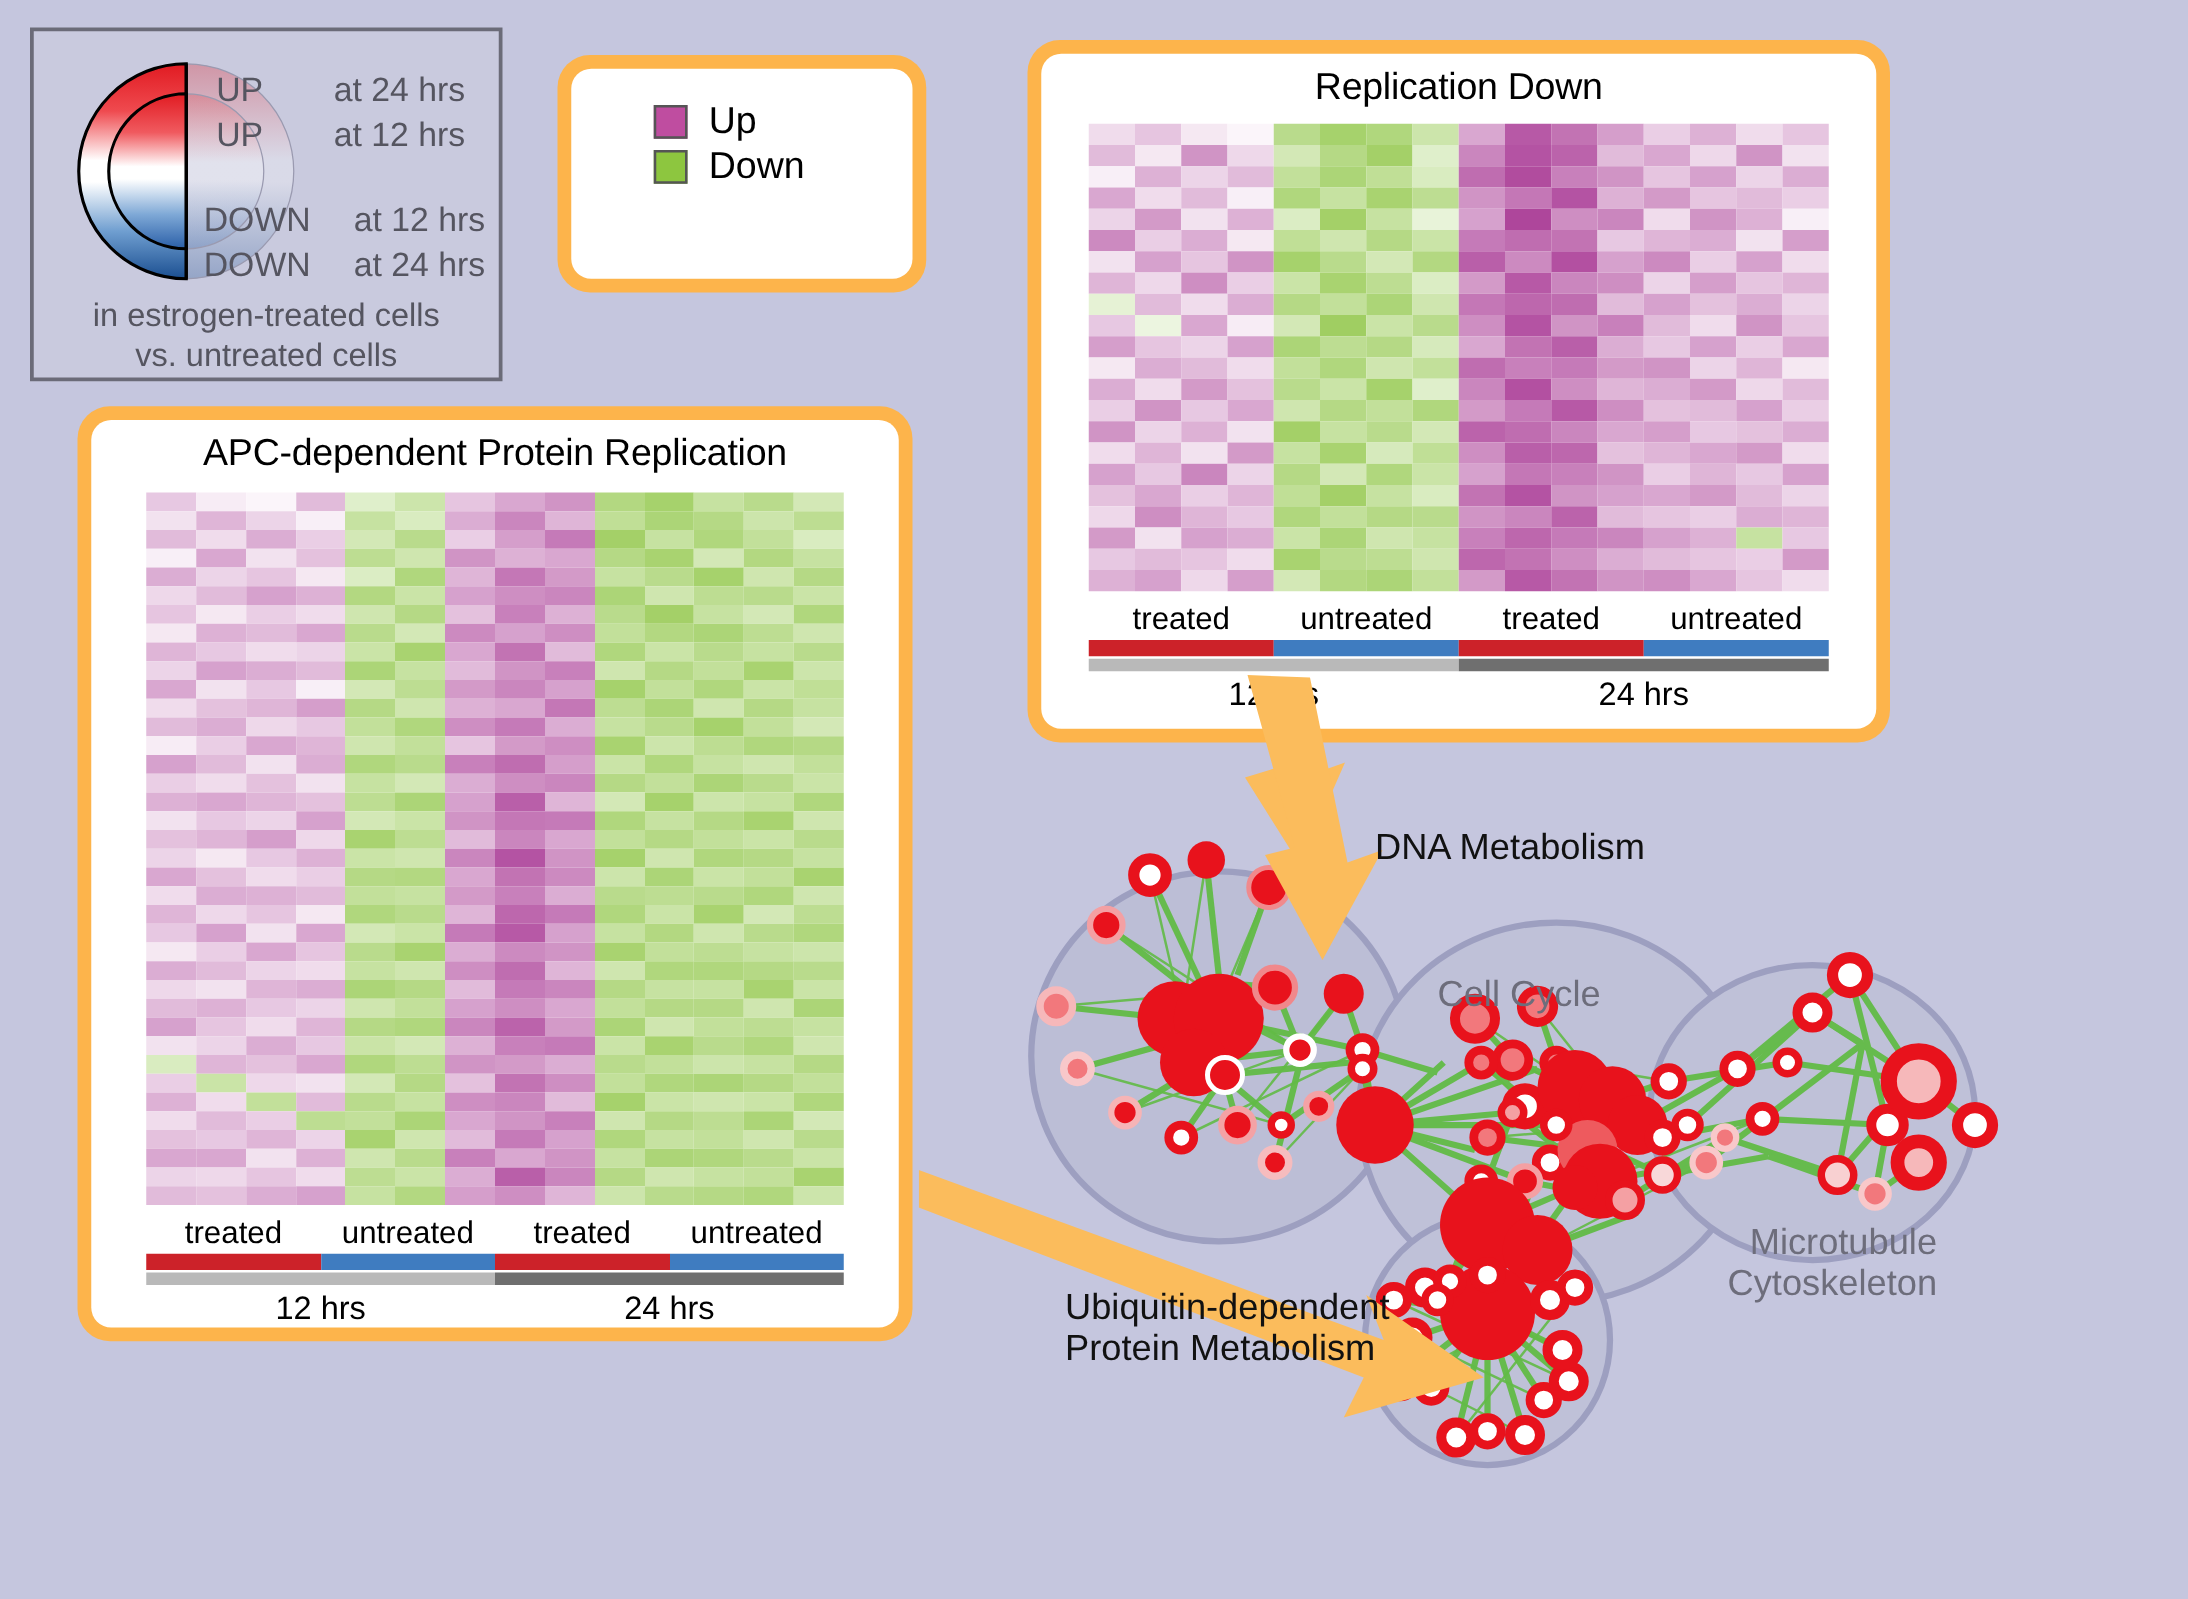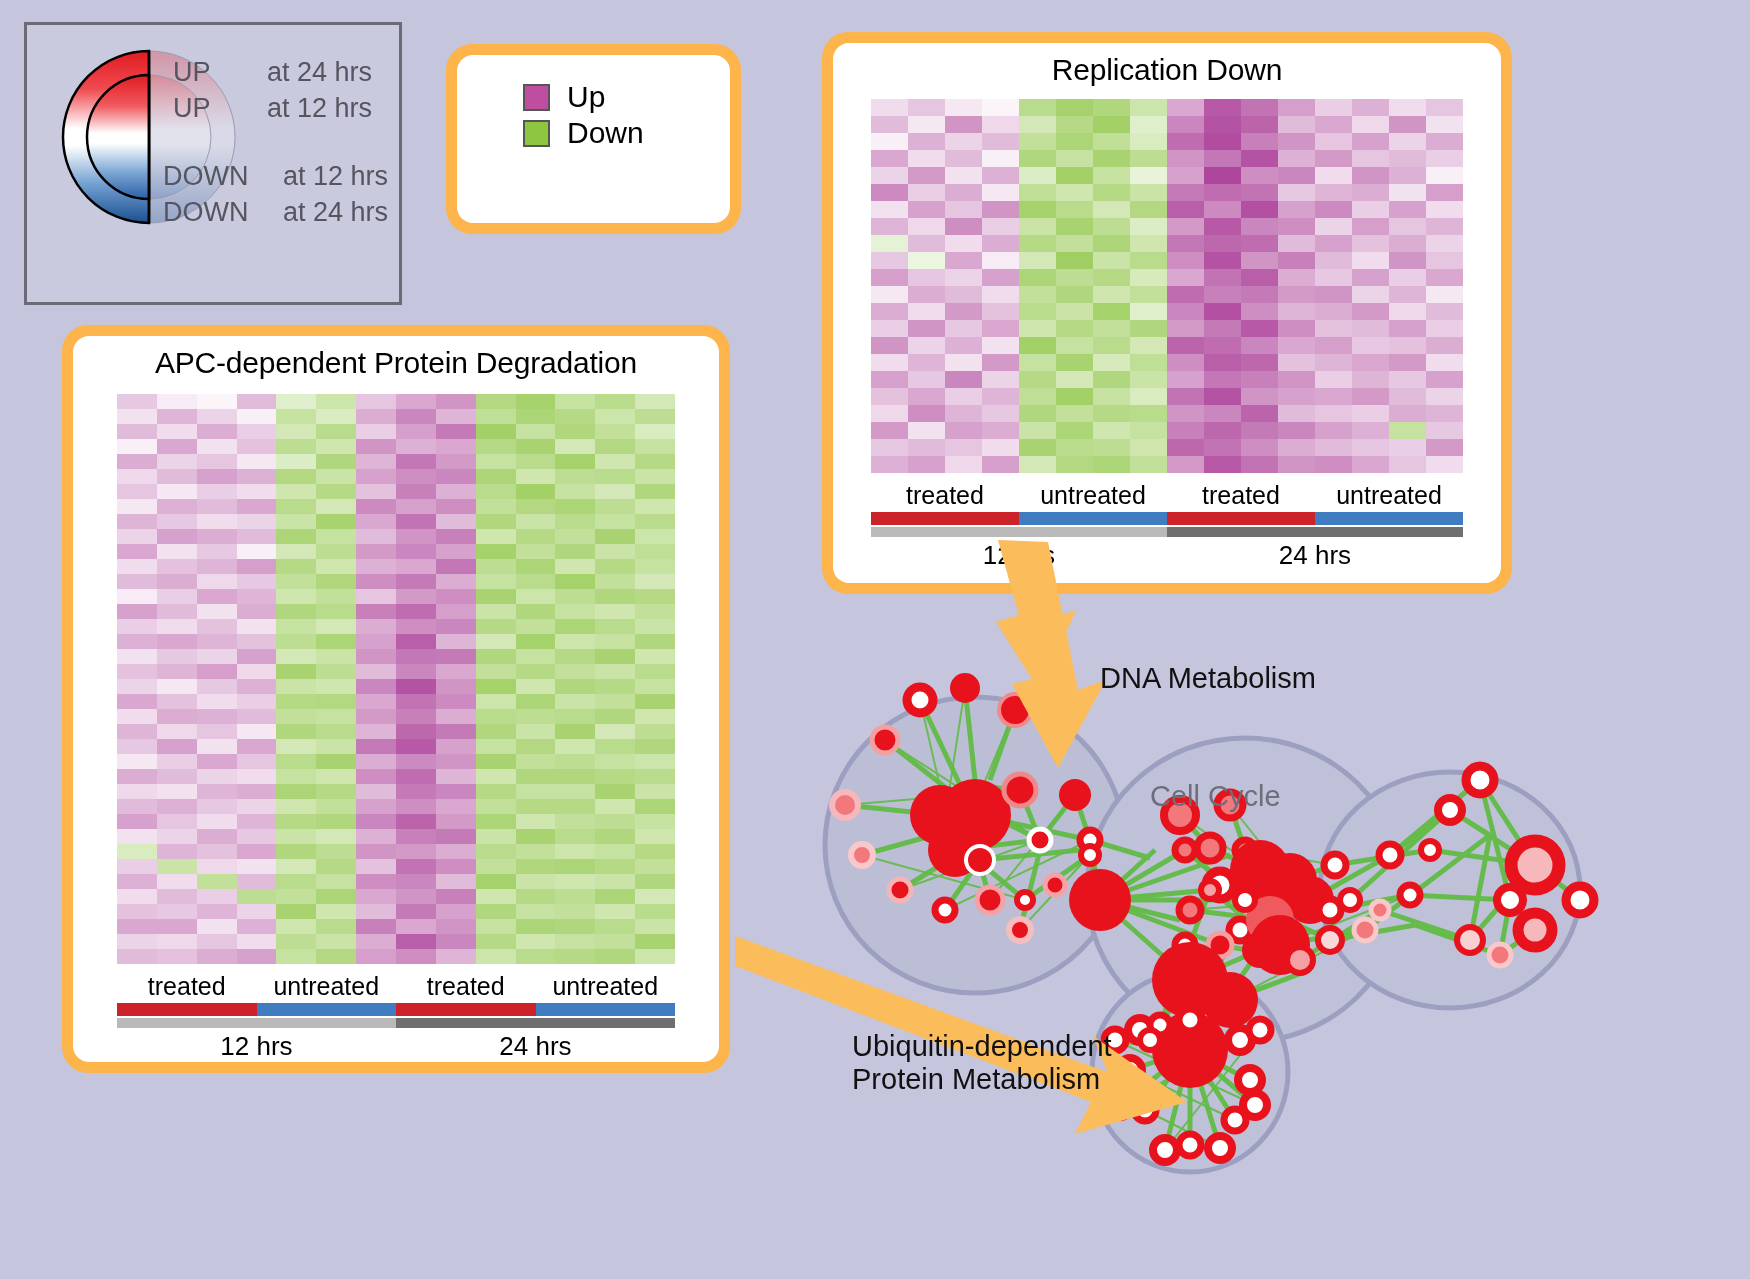--- a/index.html
+++ b/index.html
@@ -172,6 +172,10 @@
     </div>
   </div>
 
+  <div id="key-caption">
+    <div>in estrogen-treated cells</div>
+    <div>vs. untreated cells</div>
+  </div>
 </div>
 
 <div class="panel" id="legend-box">

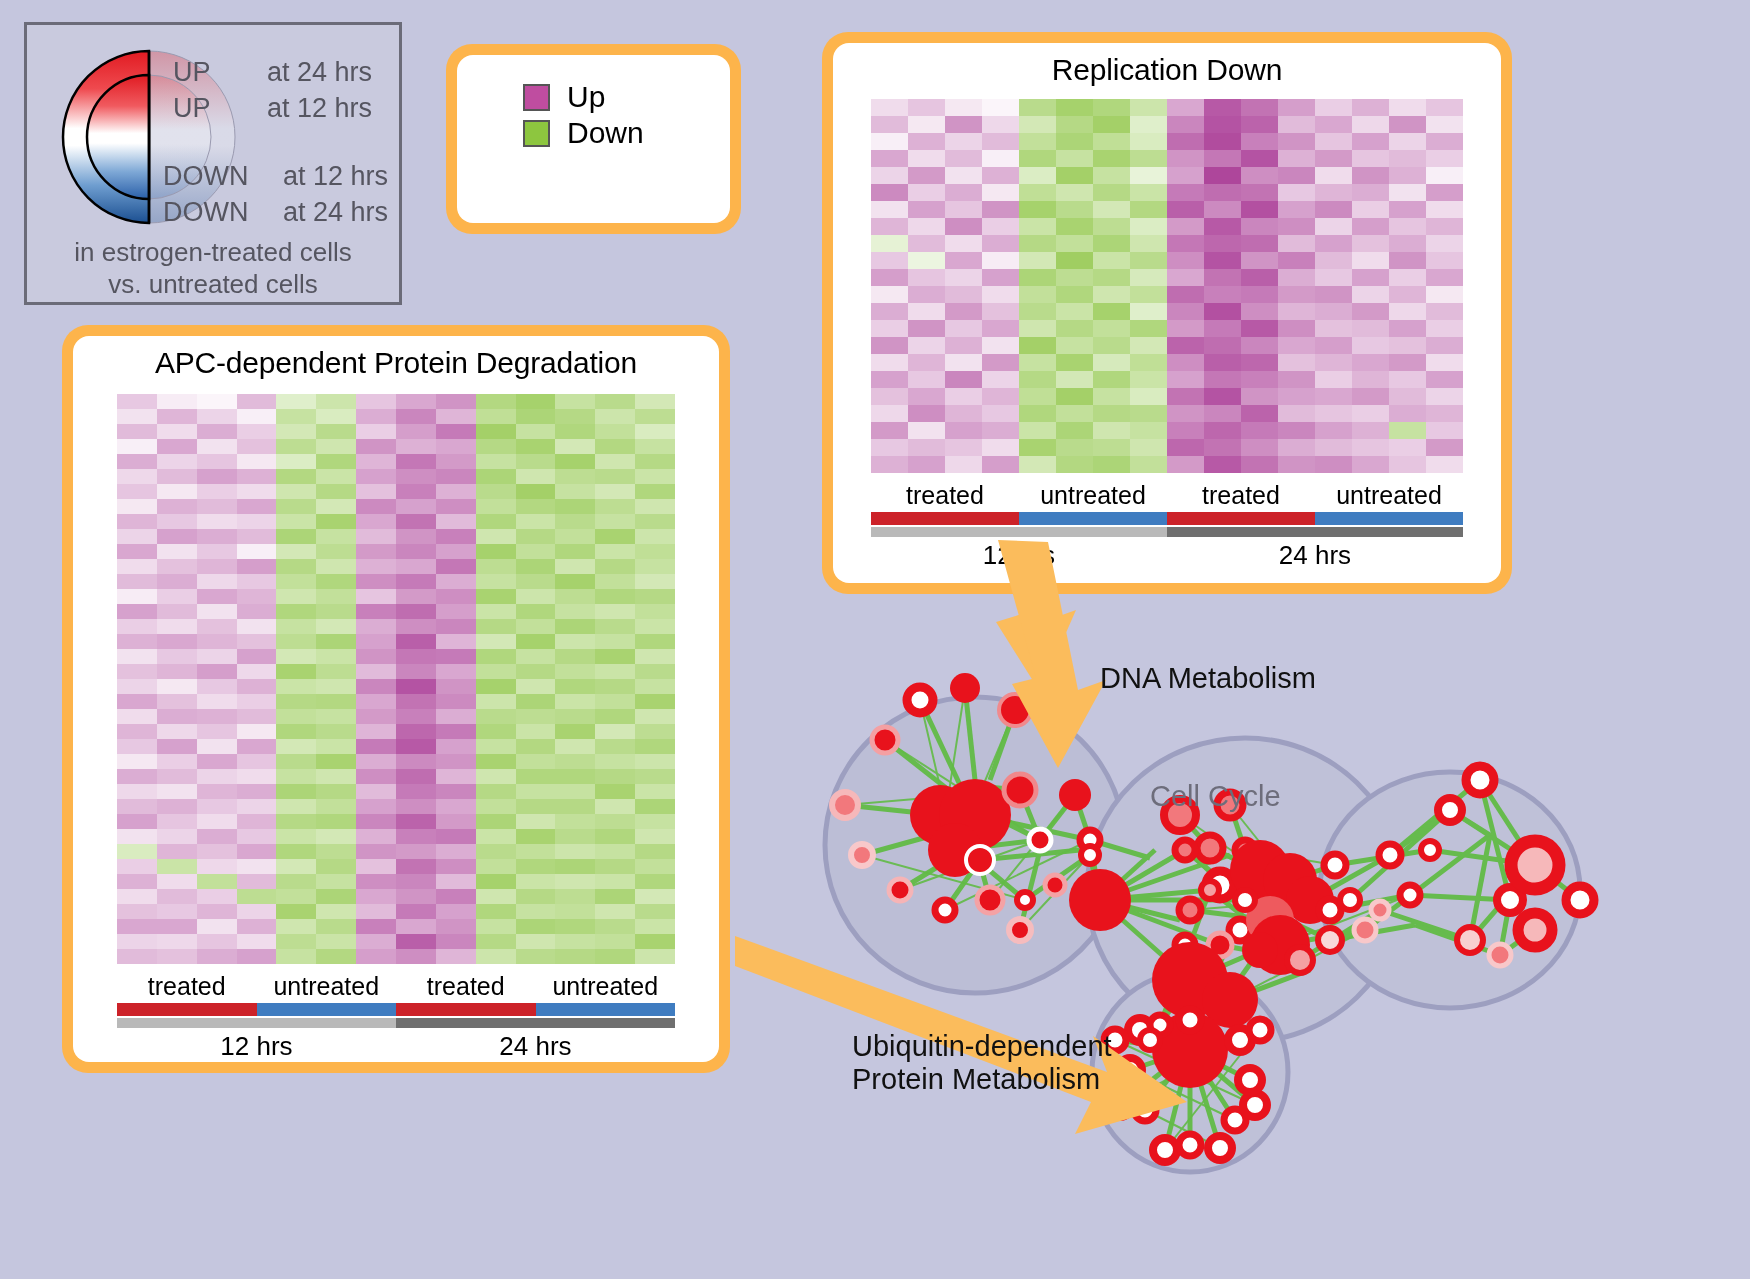--- a/index.html
+++ b/index.html
@@ -579,7 +579,7 @@
 
 <div class="panel" id="panel-apc">
   <div class="panel-inner">
-    <div class="panel-title">APC-dependent Protein Degradation</div>
+    <div class="panel-title">APC-dependent Protein Replication</div>
     <div class="hm-wrap" style="top:58px;left:44px;right:44px;">
       <div class="hm" id="hm-apc" style="grid-template-columns: repeat(14, 1fr);">
           <i style="background: rgb(231, 200, 226); height: 15px;"></i>

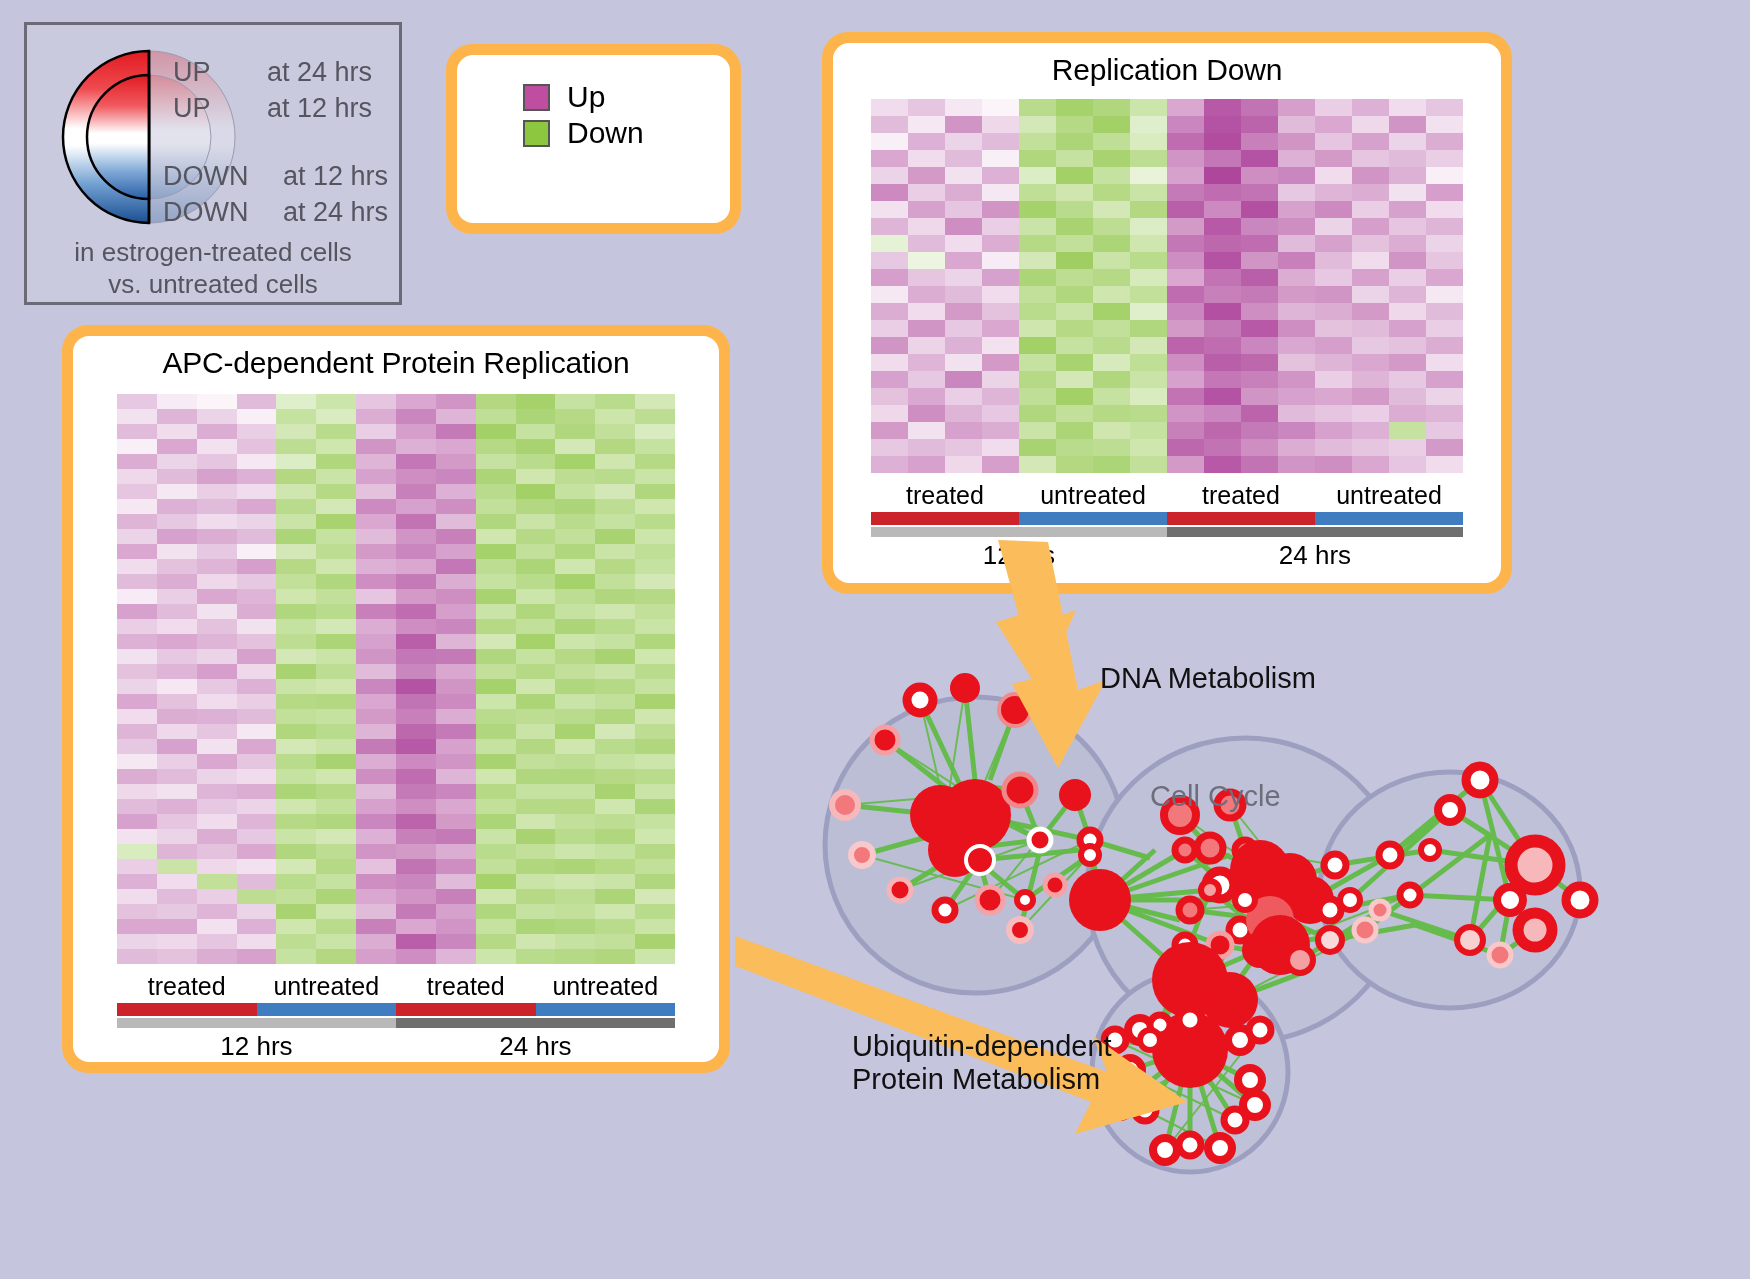--- a/index.html
+++ b/index.html
@@ -1377,6 +1377,8 @@
 
   <div class="net-label" id="lab-dna">DNA Metabolism</div>
   <div class="net-label" id="lab-cc">Cell Cycle</div>
+  <div class="net-label" id="lab-mt">Microtubule
+Cytoskeleton</div>
   <div class="net-label" id="lab-ub">Ubiquitin-dependent
 Protein Metabolism</div>
 </div>

